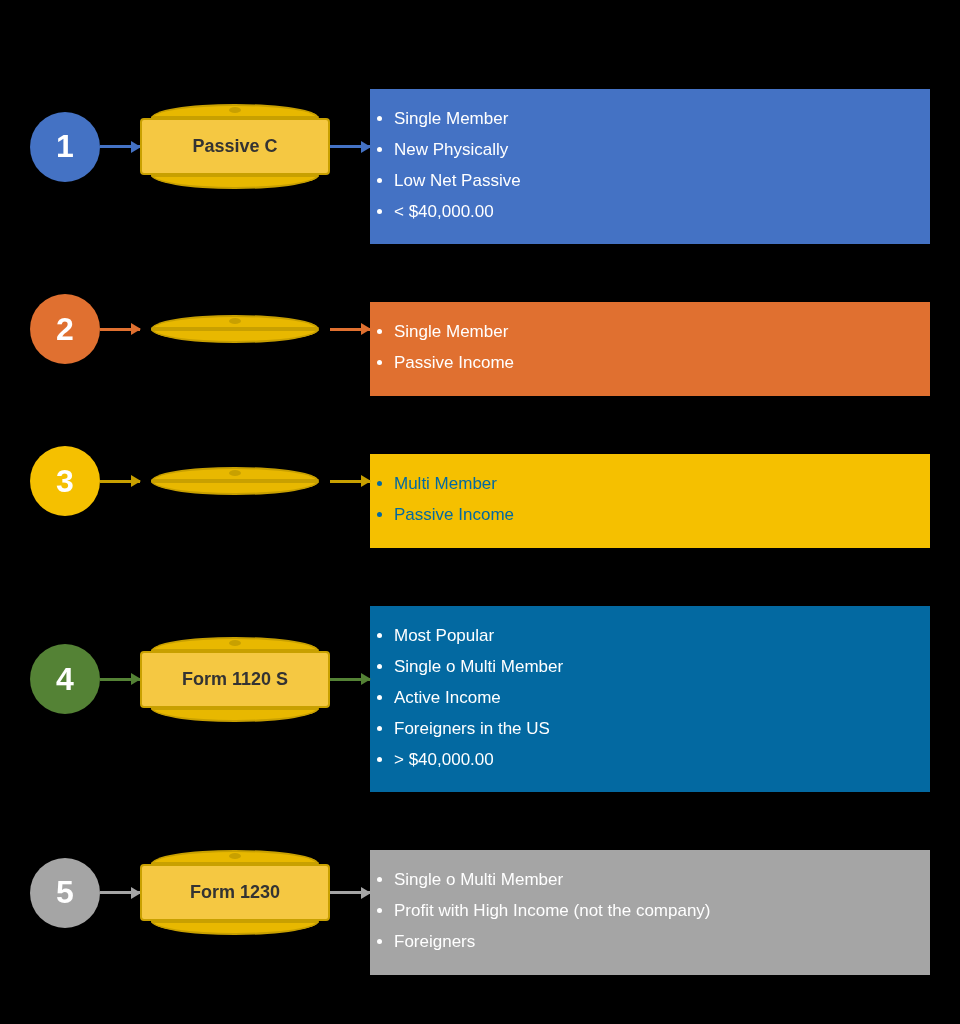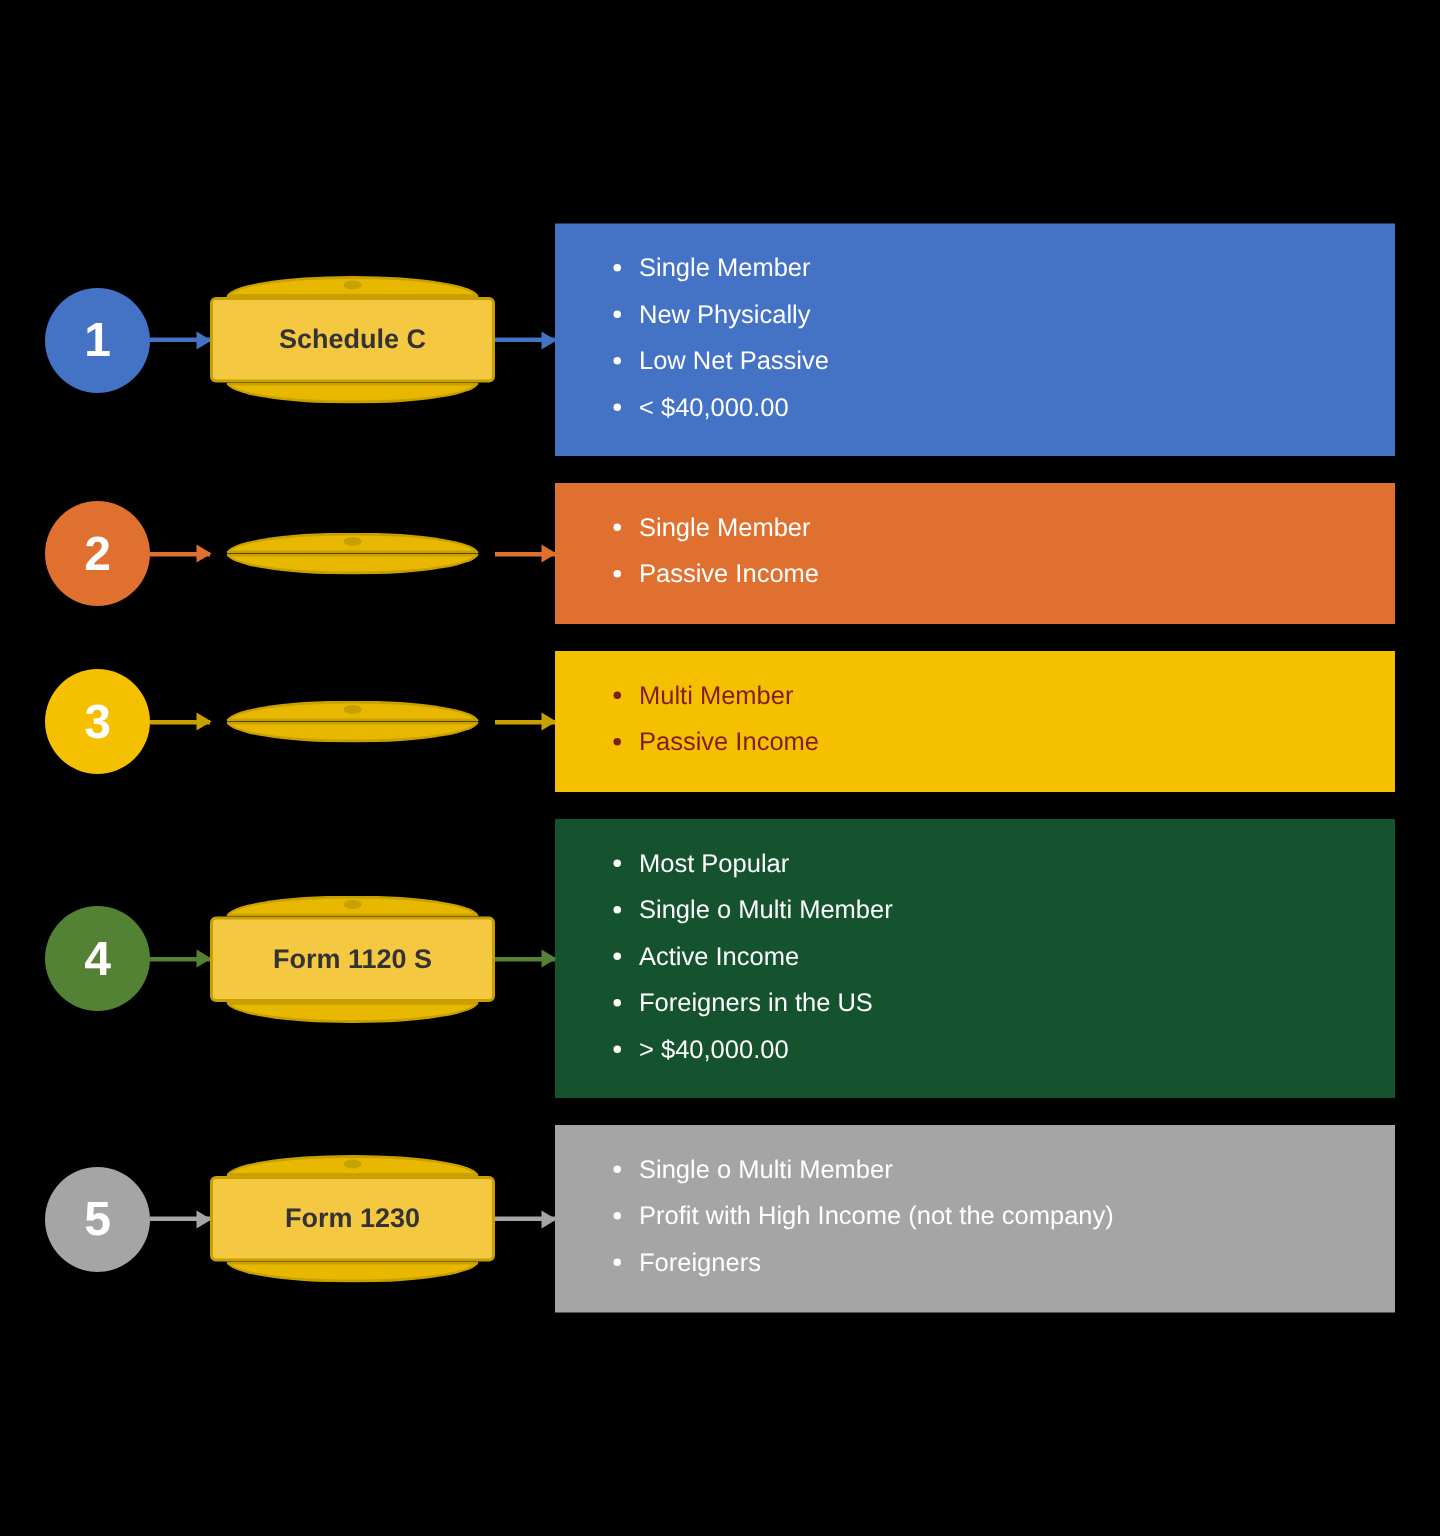--- a/index.html
+++ b/index.html
@@ -136,9 +136,10 @@
     .info-box {
       flex: 1;
       border-radius: 0;
-      padding: 16px 36px;
+      padding: 16px 4px;
       color: white;
       font-size: 17px;
+      margin-top: 40px;
     }
     .info-box ul {
       list-style: disc;

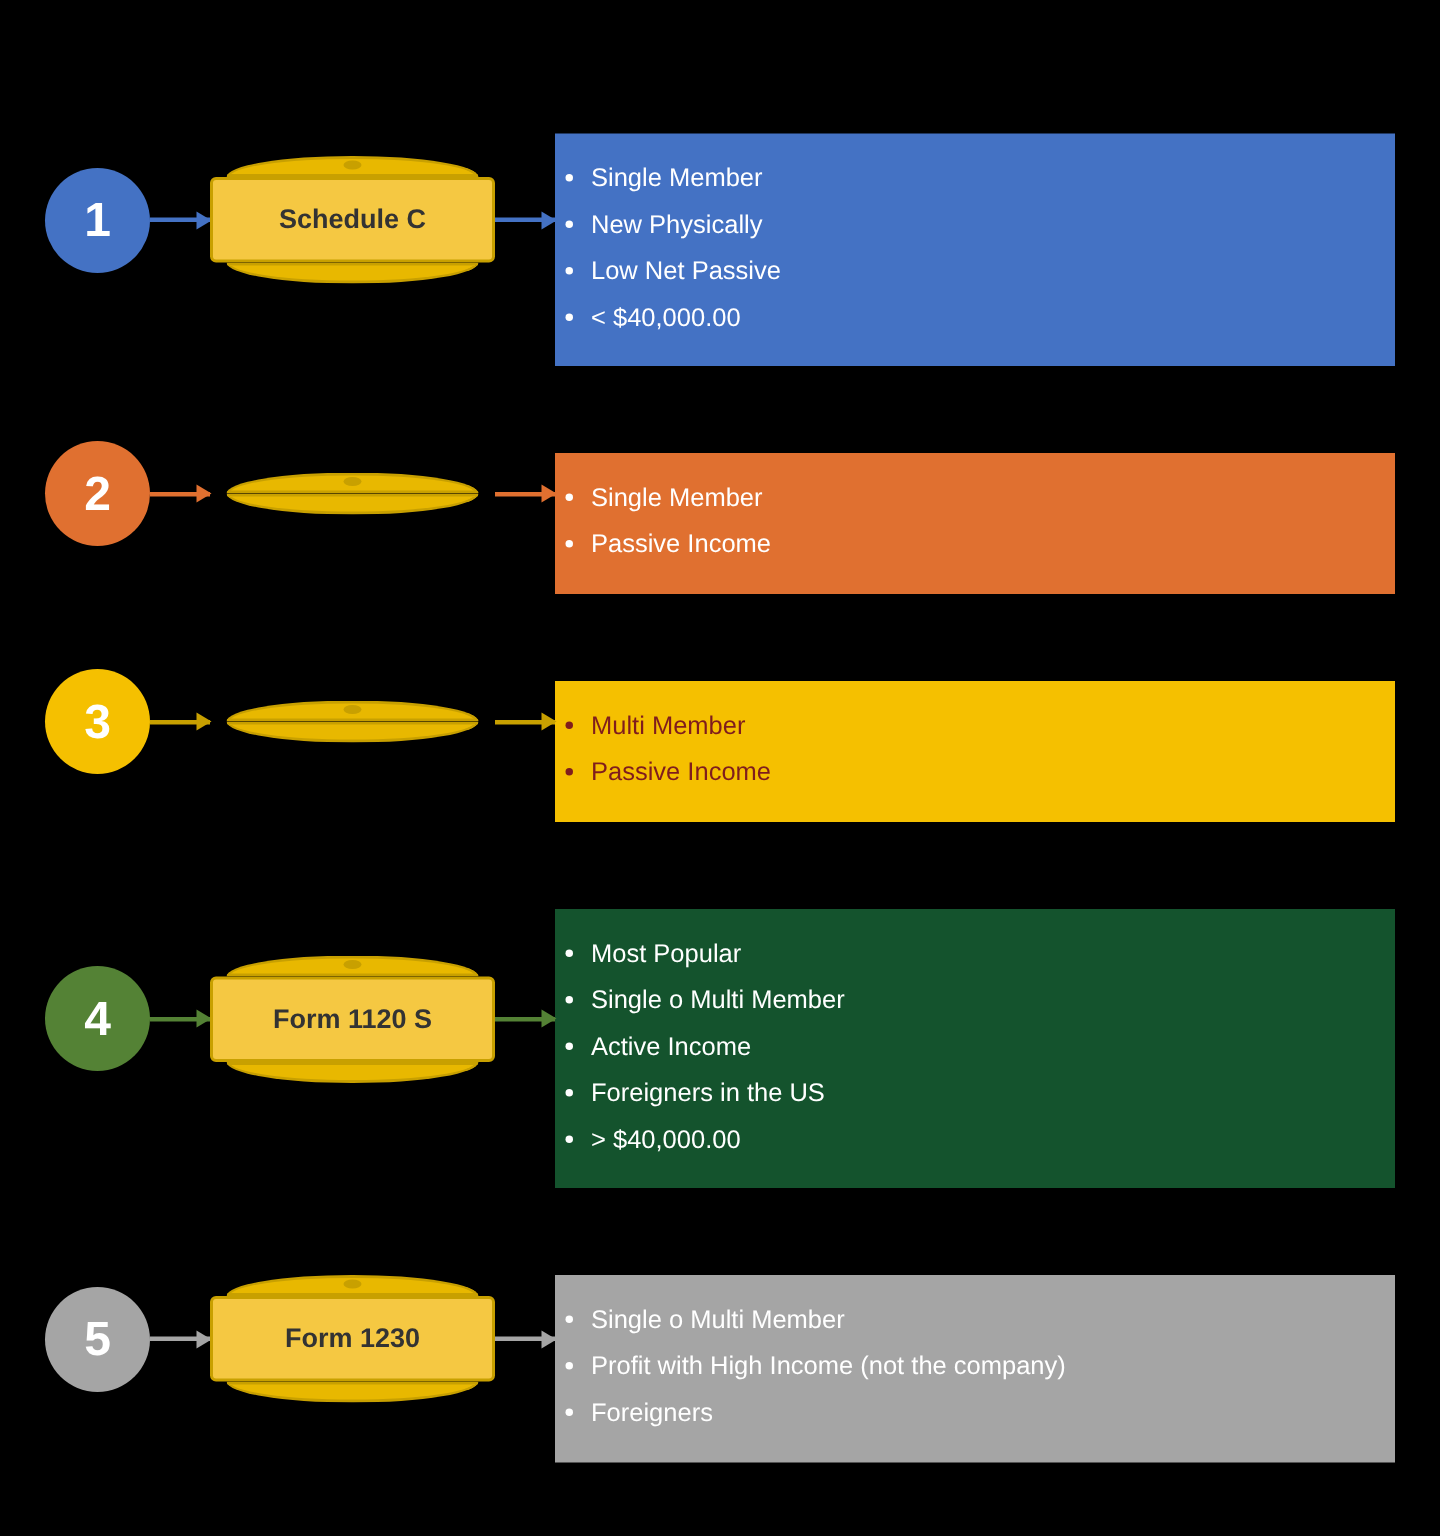--- a/index.html
+++ b/index.html
@@ -184,7 +184,7 @@
       <div class="arrow-line arrow-blue"></div>
       <div class="scroll">
         <div class="scroll-top-curl"></div>
-        <div class="scroll-body">Schedule C</div>
+        <div class="scroll-body">Passive C</div>
         <div class="scroll-bottom-curl"></div>
       </div>
       <div class="arrow-line2 arrow-blue"></div>

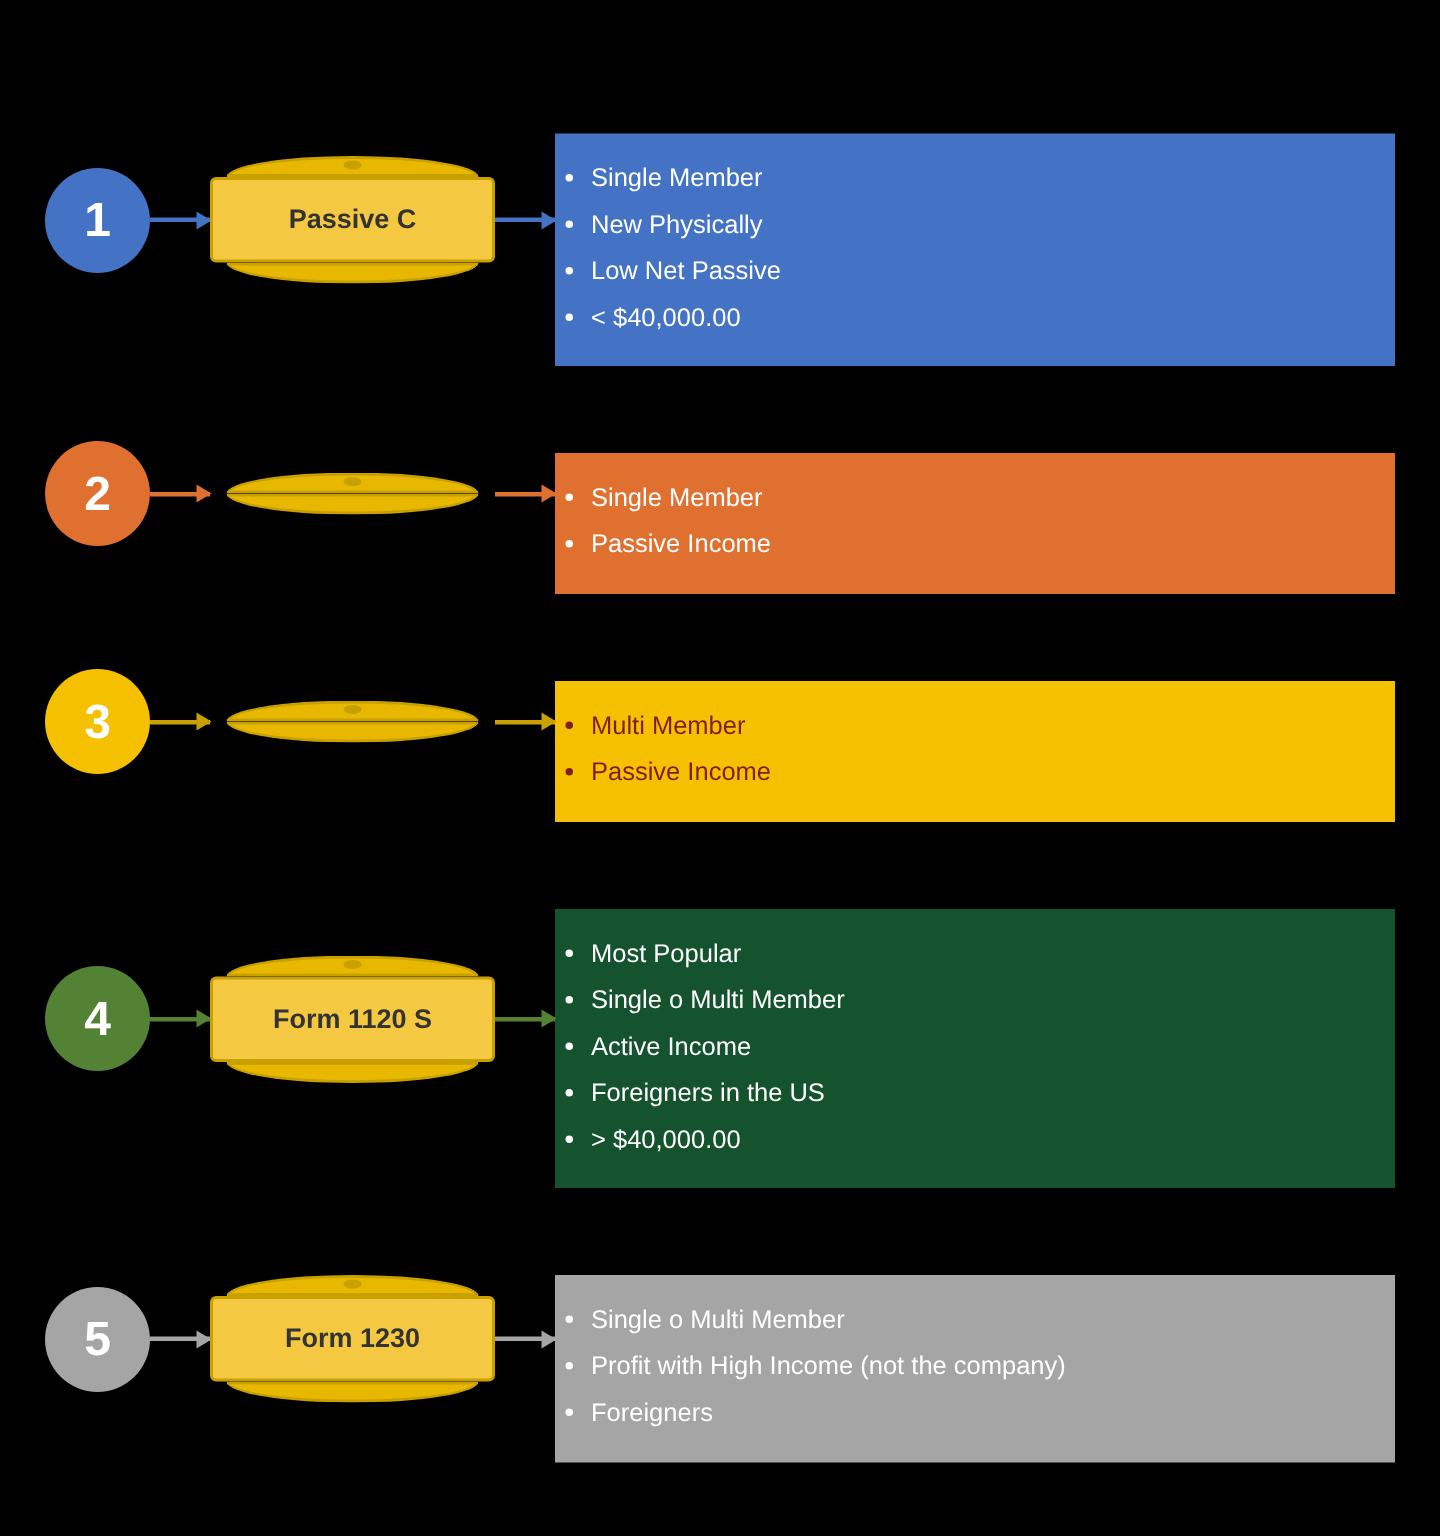--- a/index.html
+++ b/index.html
@@ -154,7 +154,7 @@
     .color-blue   { background-color: #4472C4; }
     .color-orange { background-color: #E07030; }
     .color-gold   { background-color: #F5C000; color: #222; }
-    .color-gold ul li { color: #7f1d1d; }
+    .color-gold ul li { color: #0369a1; }
     .color-green  { background-color: #14532d; }
     .color-gray   { background-color: #A5A5A5; }
 

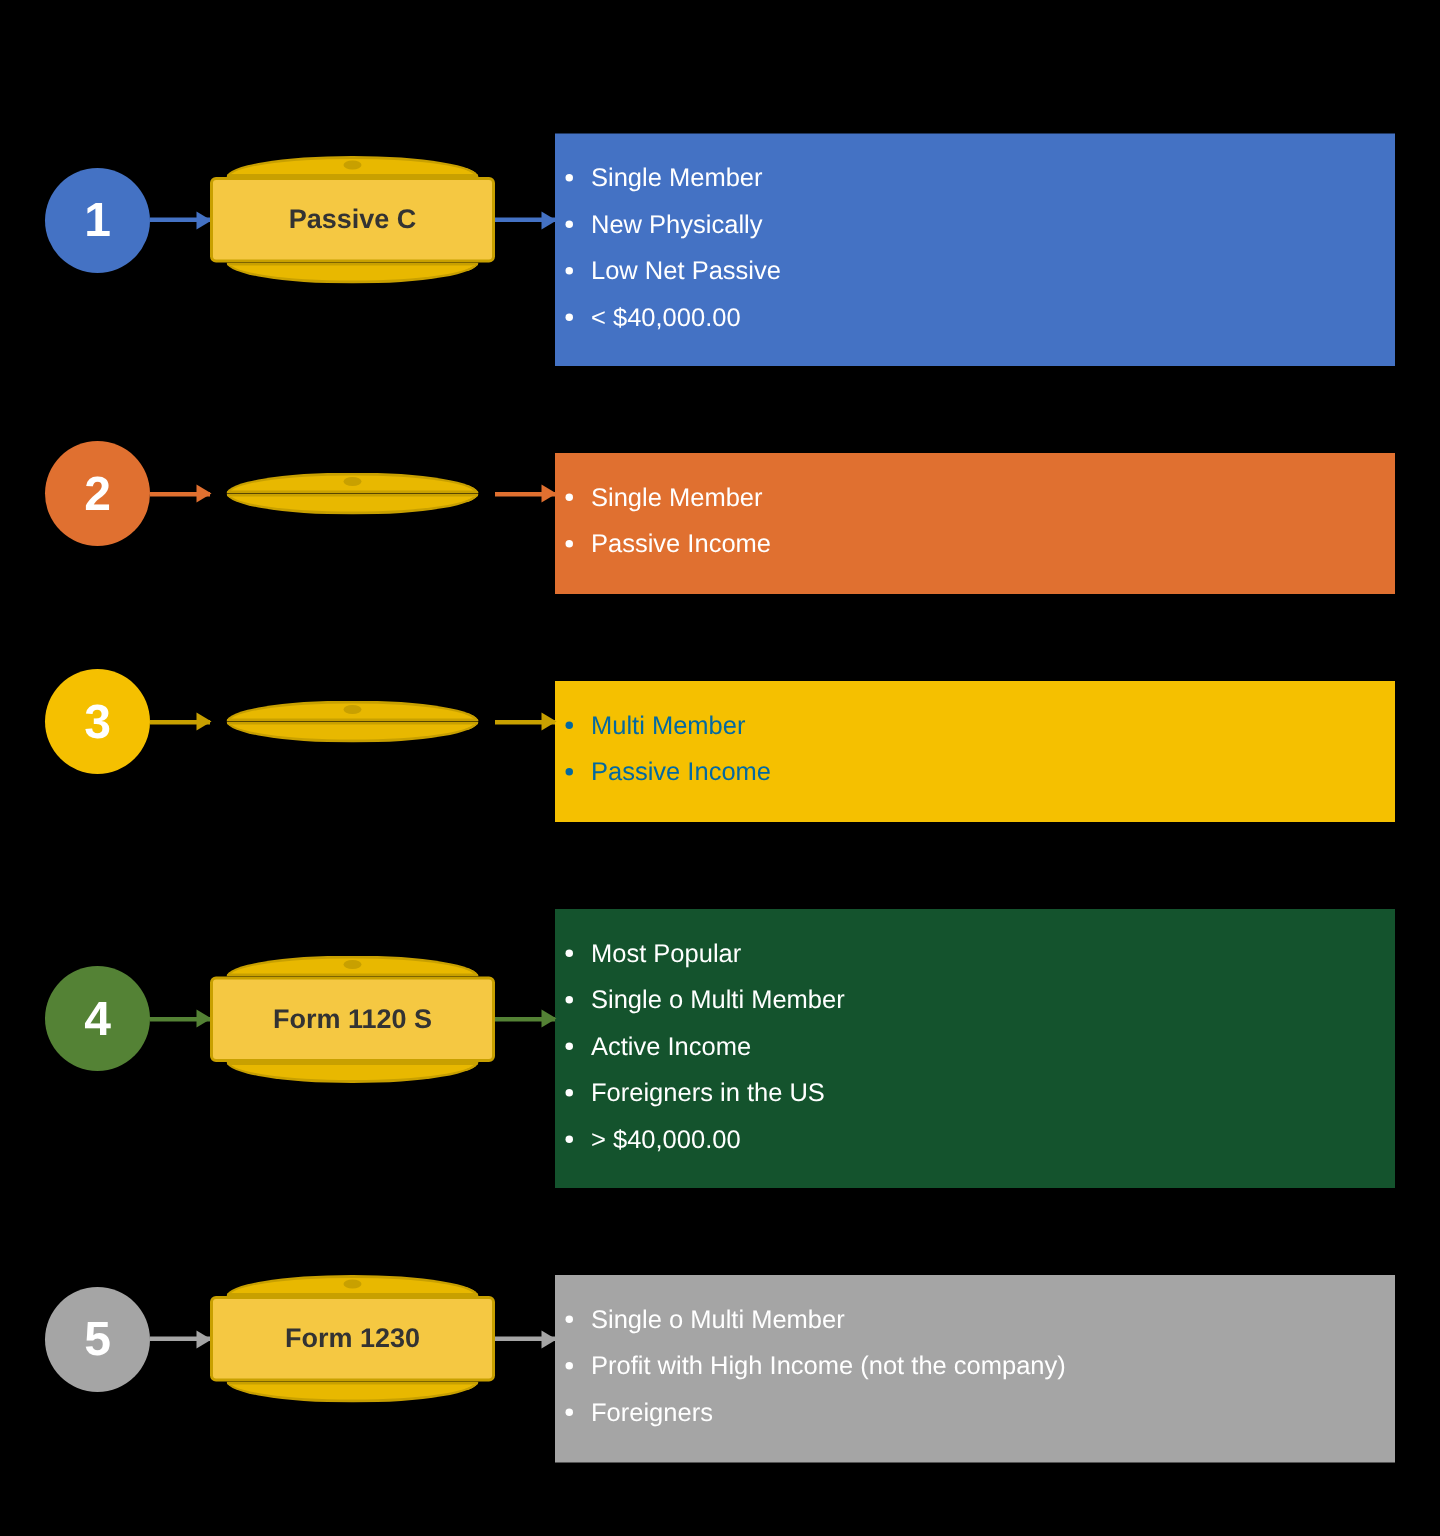--- a/index.html
+++ b/index.html
@@ -155,7 +155,7 @@
     .color-orange { background-color: #E07030; }
     .color-gold   { background-color: #F5C000; color: #222; }
     .color-gold ul li { color: #0369a1; }
-    .color-green  { background-color: #14532d; }
+    .color-green  { background-color: #0369a1; }
     .color-gray   { background-color: #A5A5A5; }
 
     .circle-blue   { background-color: #4472C4; }

